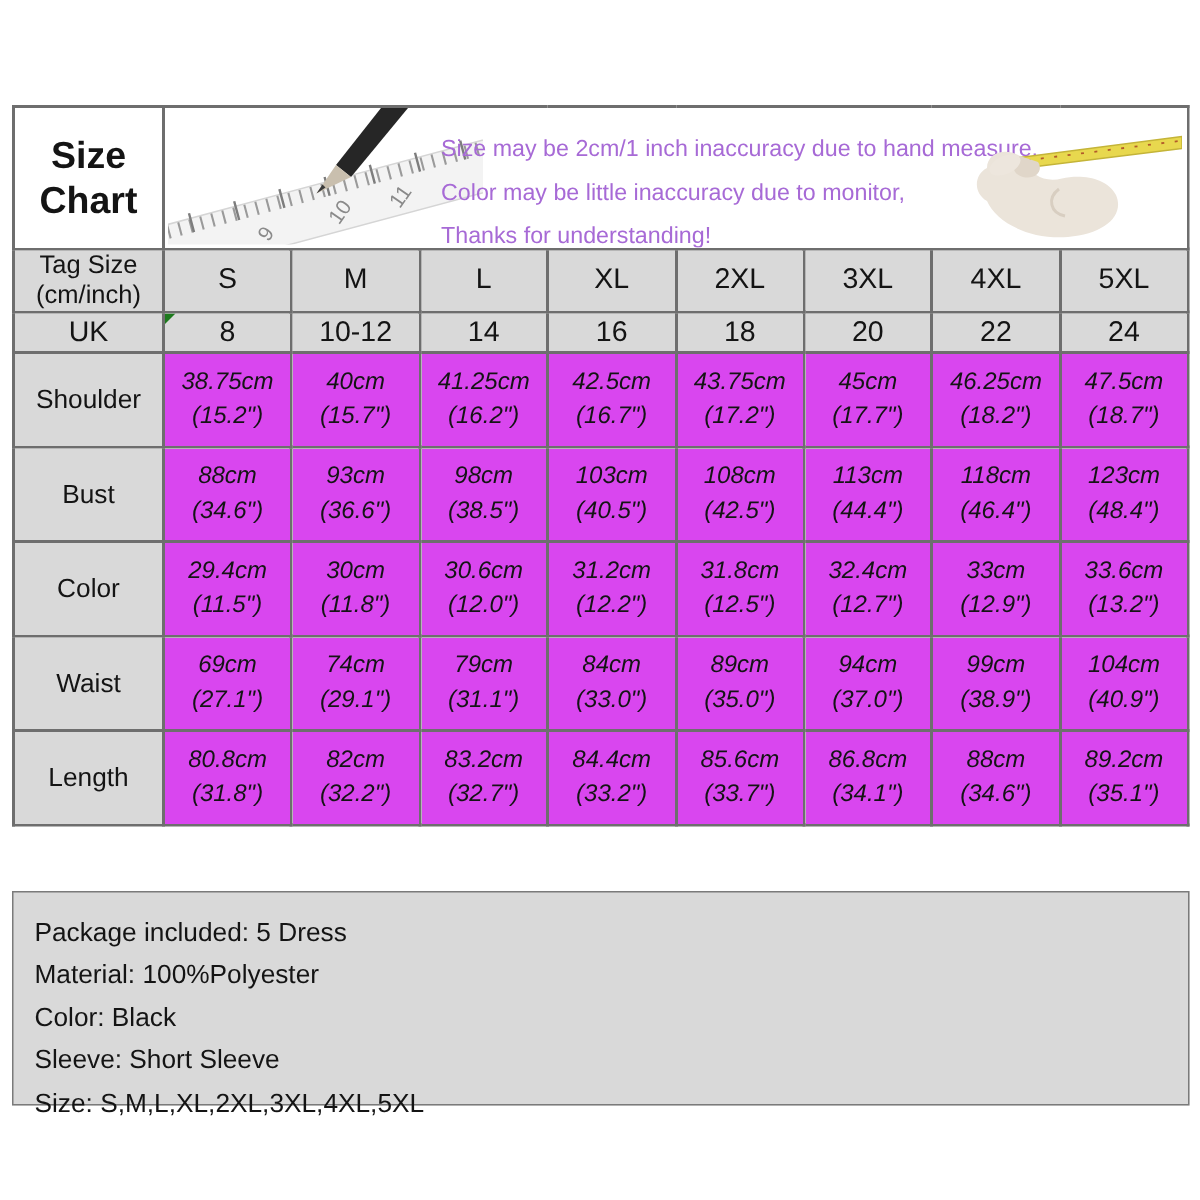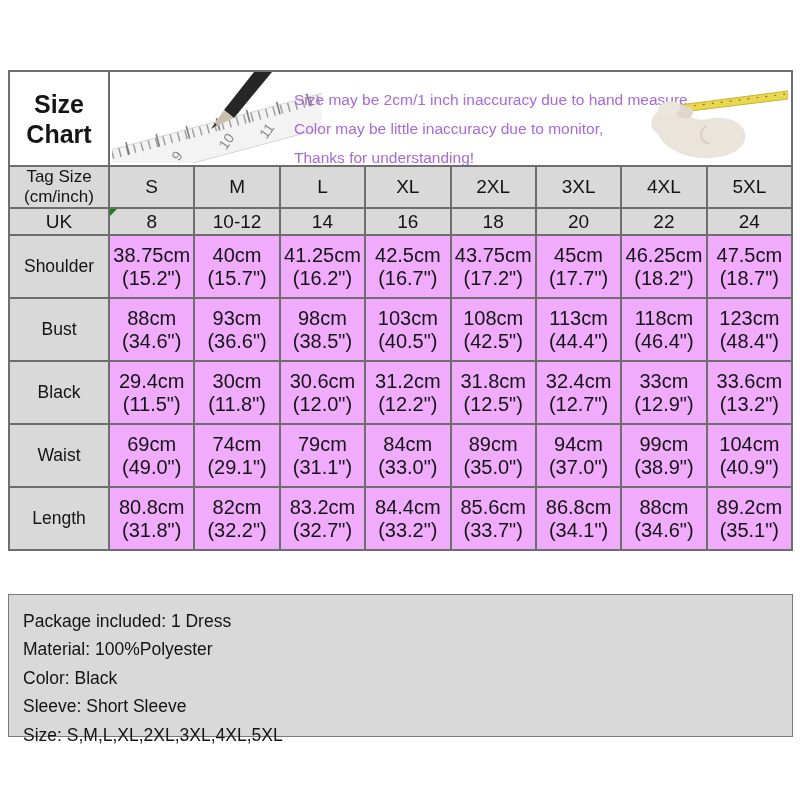--- a/index.html
+++ b/index.html
@@ -42,7 +42,7 @@
 
   .row-gray td { background: #d9d9d9; font-size: 19px; }
   .row-measure .label-cell { background: #d9d9d9; font-size: 17.5px; }
-  .row-measure .data-cell { background: #f0abfc; font-size: 20px; line-height: 22.5px; }
+  .row-measure .data-cell { background: #d946ef; font-size: 16px; line-height: 22.5px; font-style: italic; }
   .label-red { color: #ff0000; font-size: 17px !important; line-height: 20px; }
 
   .comment-marker {

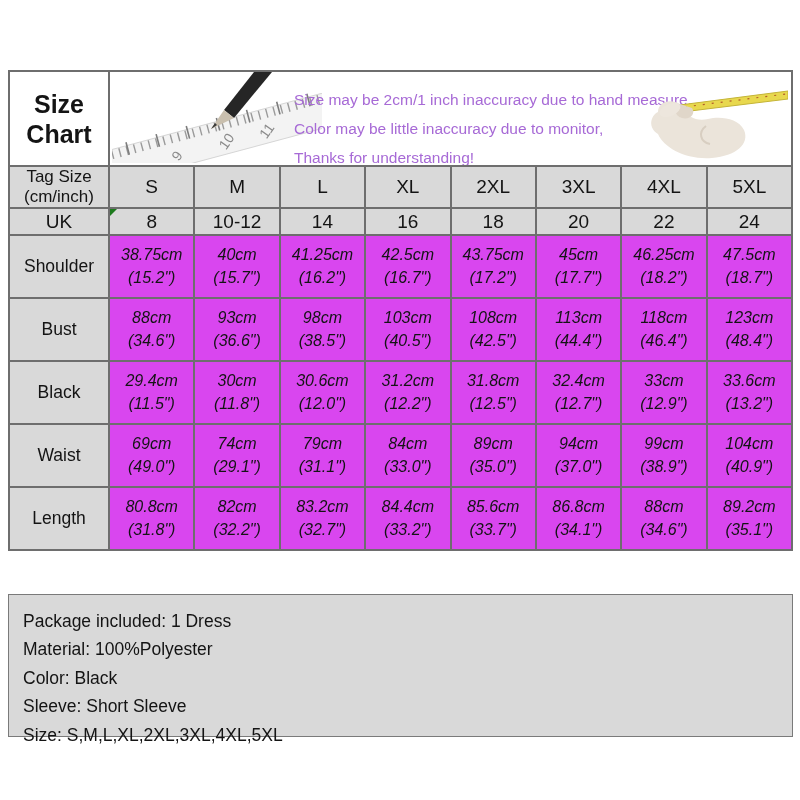--- a/index.html
+++ b/index.html
@@ -171,7 +171,7 @@
 (48.4")</span></td>
         </tr>
         <tr class="r-sleeve row-measure">
-          <td class="label-cell"><span class="cell-text">Black</span></td>
+          <td class="label-cell"><span class="cell-text">Color</span></td>
           <td class="data-cell"><span class="cell-text">29.4cm
 (11.5")</span></td>
           <td class="data-cell"><span class="cell-text">30cm

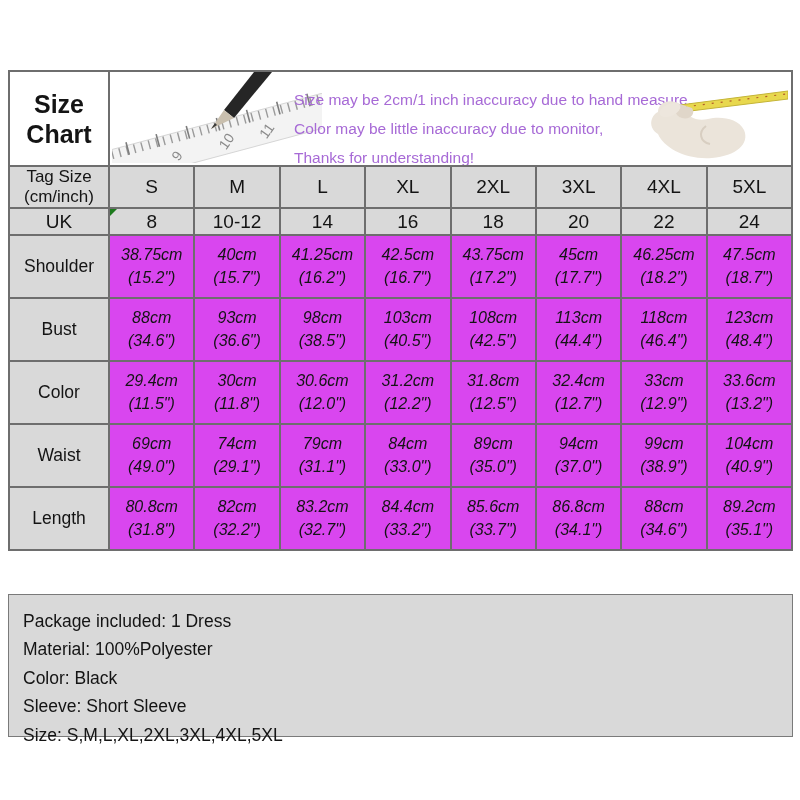--- a/index.html
+++ b/index.html
@@ -192,7 +192,7 @@
         <tr class="r-waist row-measure">
           <td class="label-cell"><span class="cell-text">Waist</span></td>
           <td class="data-cell"><span class="cell-text">69cm
-(49.0")</span></td>
+(27.1")</span></td>
           <td class="data-cell"><span class="cell-text">74cm
 (29.1")</span></td>
           <td class="data-cell"><span class="cell-text">79cm

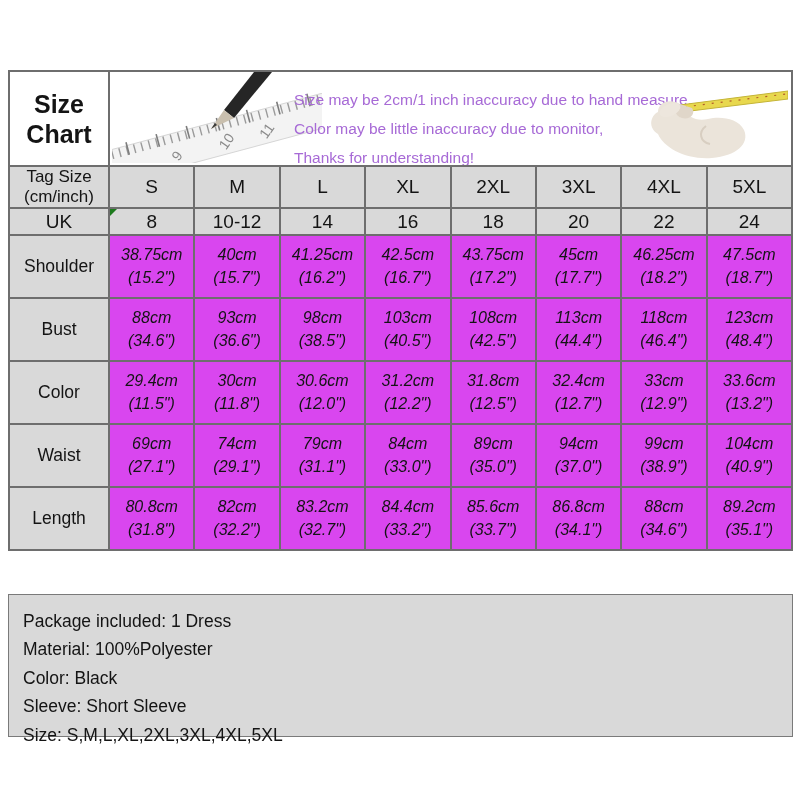--- a/index.html
+++ b/index.html
@@ -231,7 +231,7 @@
   </table>
 
   <div class="info-box">
-    <div>Package included: 1 Dress</div>
+    <div>Package included: 5 Dress</div>
     <div>Material: 100%Polyester</div>
     <div>Color: Black</div>
     <div>Sleeve: Short Sleeve</div>

